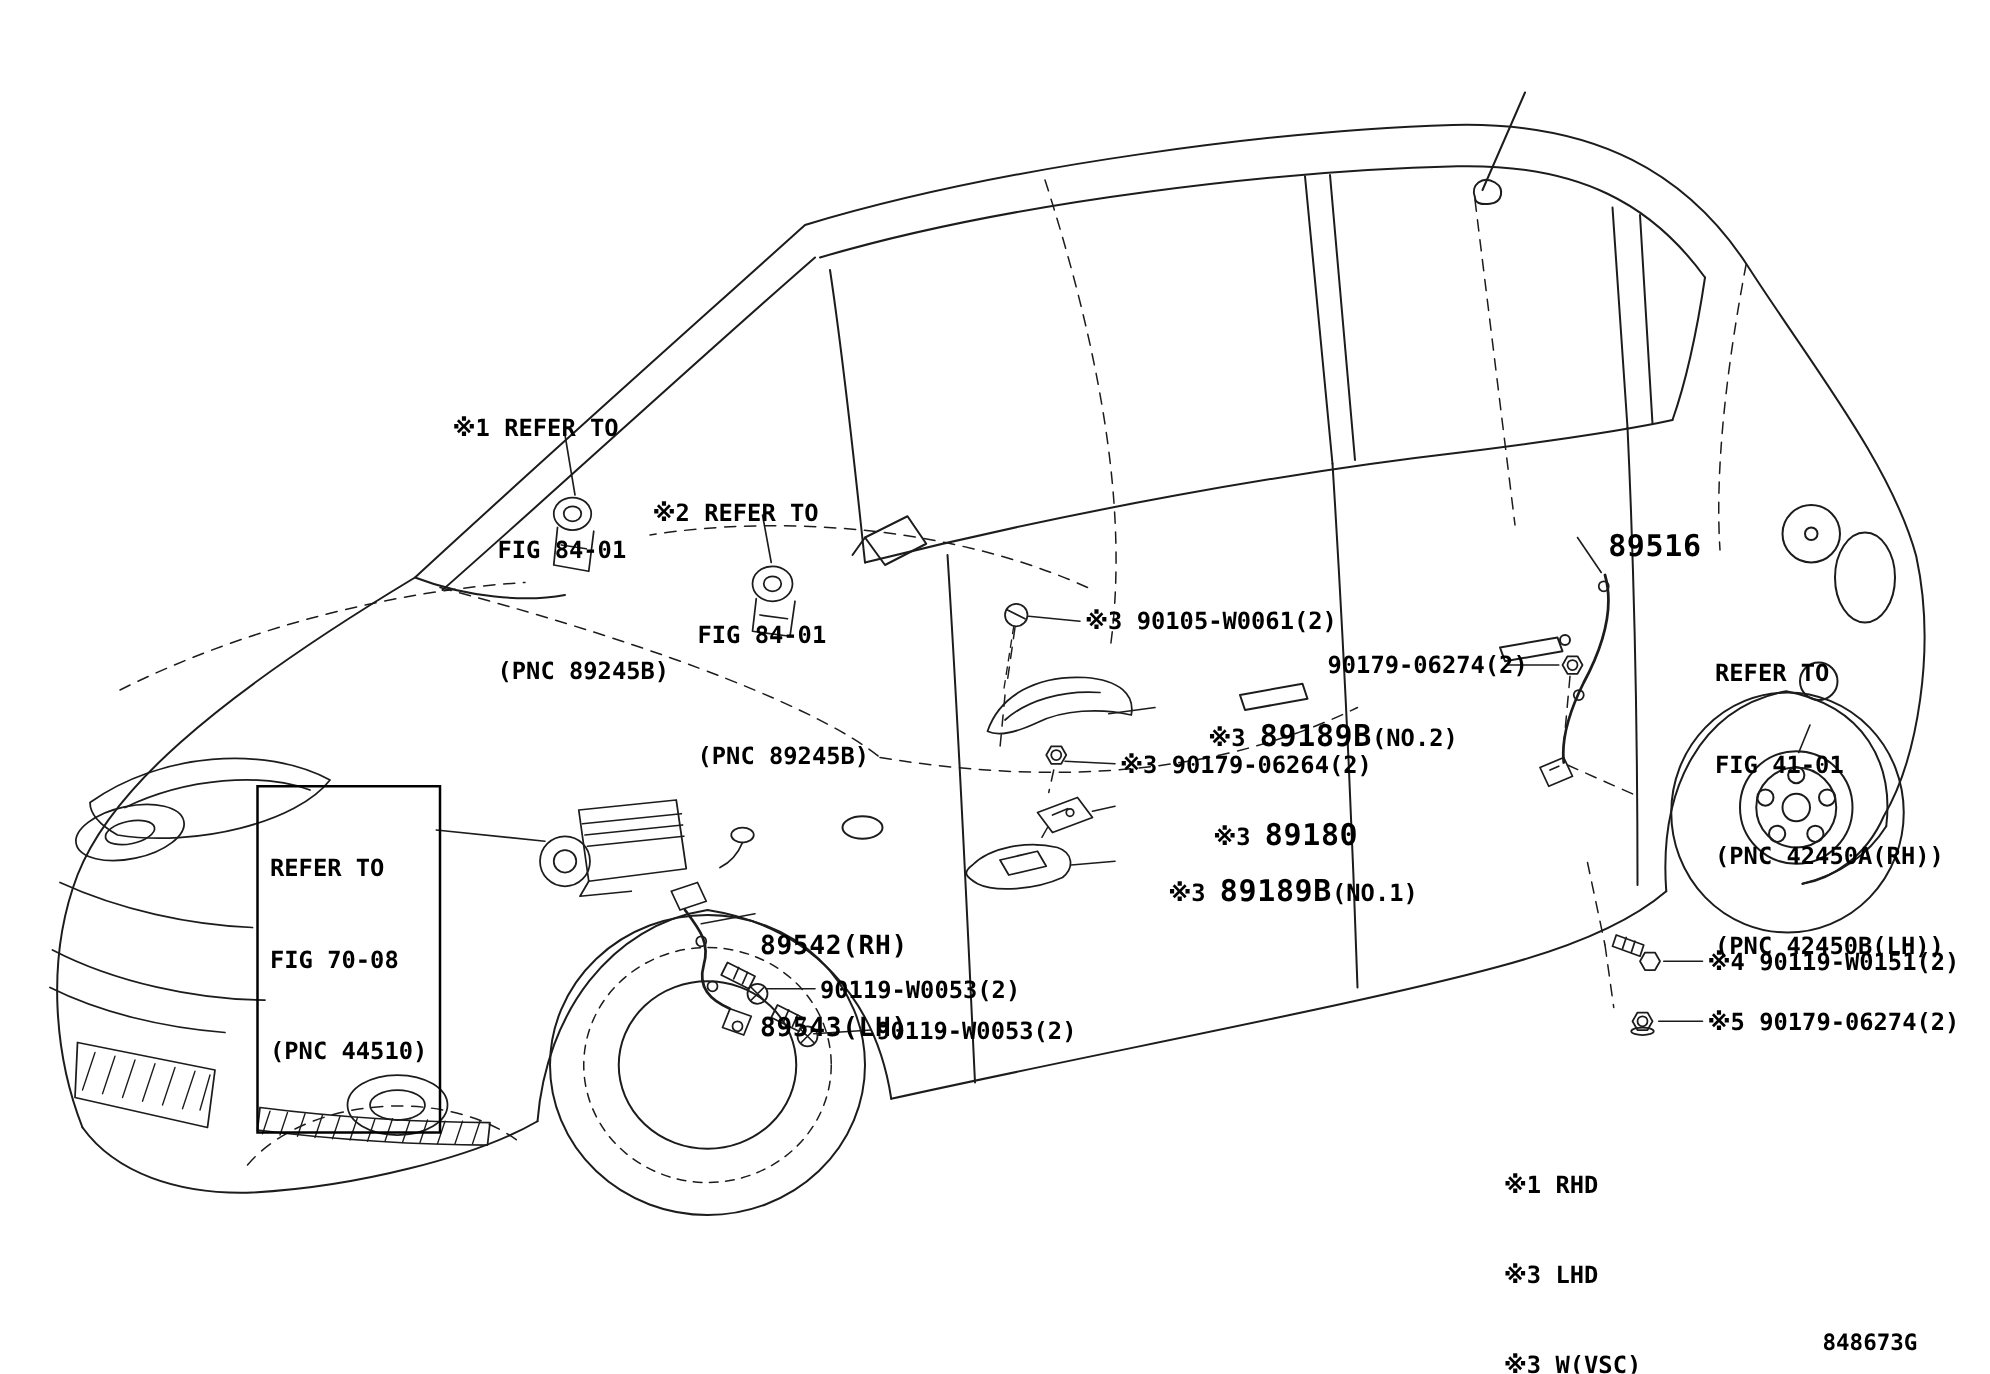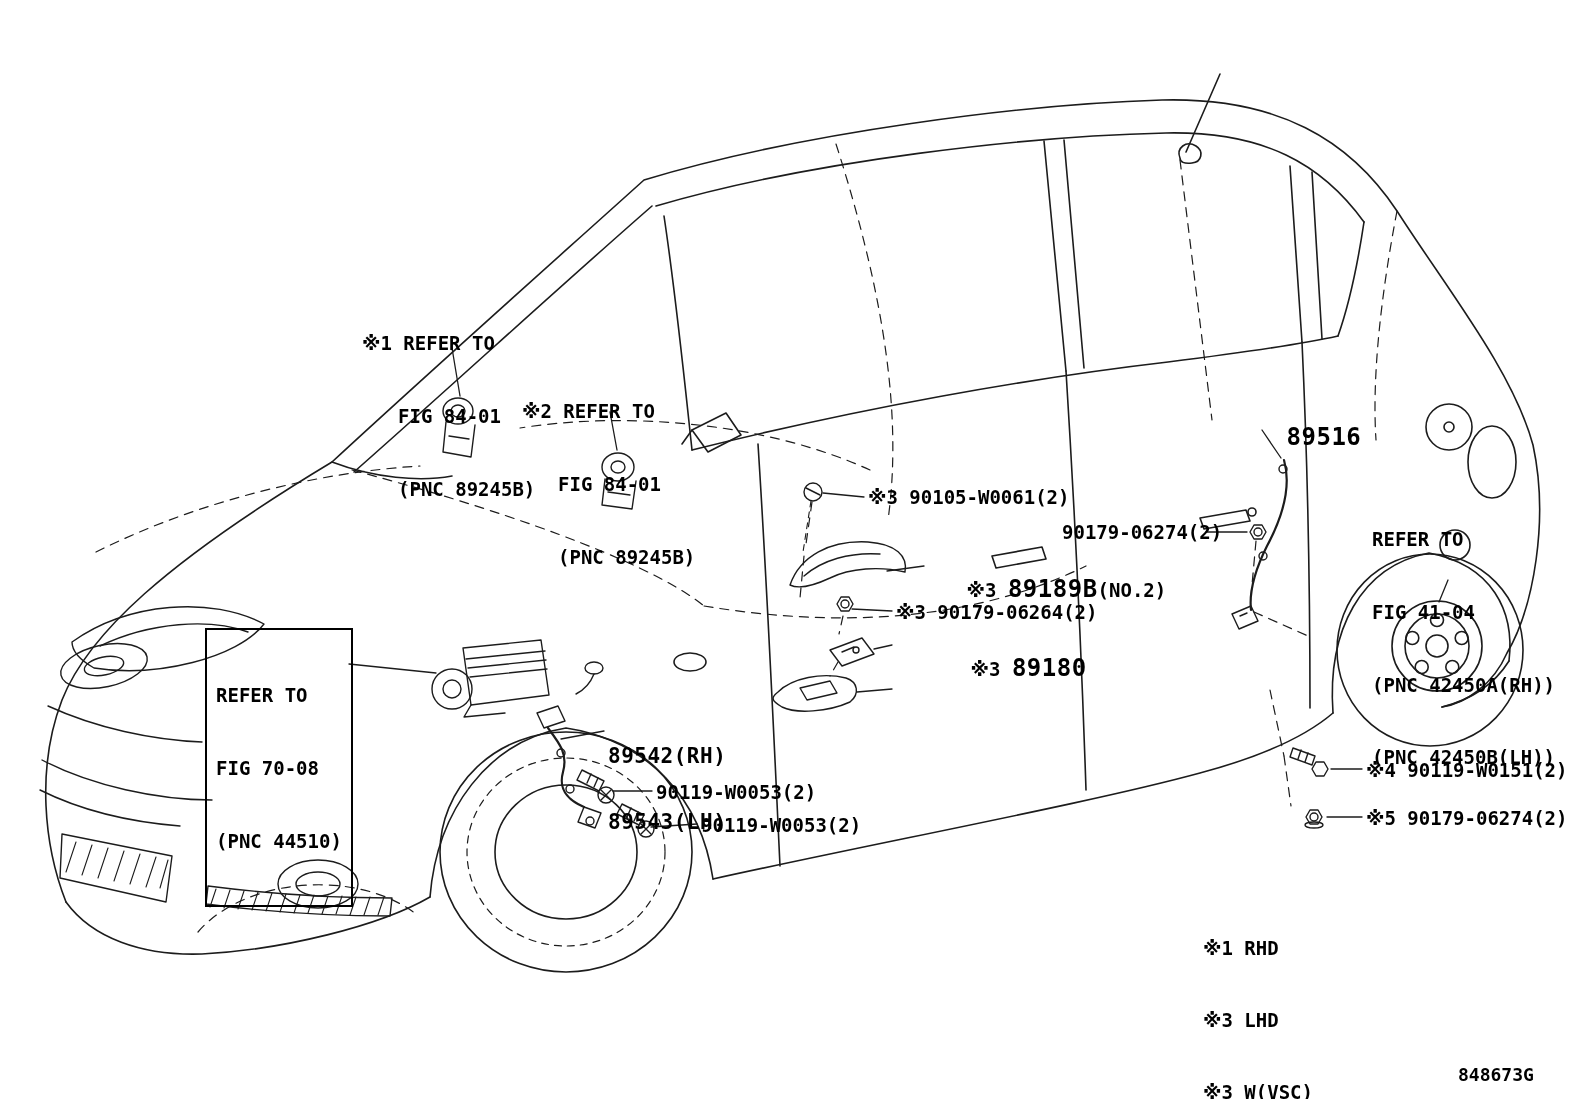--- a/index.html
+++ b/index.html
@@ -16,7 +16,7 @@
     position:absolute; font-size:19px; font-weight:bold;
     line-height:1.28; white-space:pre;
   }
-  .refnote .ind { padding-left:36px; }
+  .refnote .ind { padding-left:36px;margin-top:24px; }
   .boxed { border:2px solid #000; padding:4px 9px; }
 
   .callout {

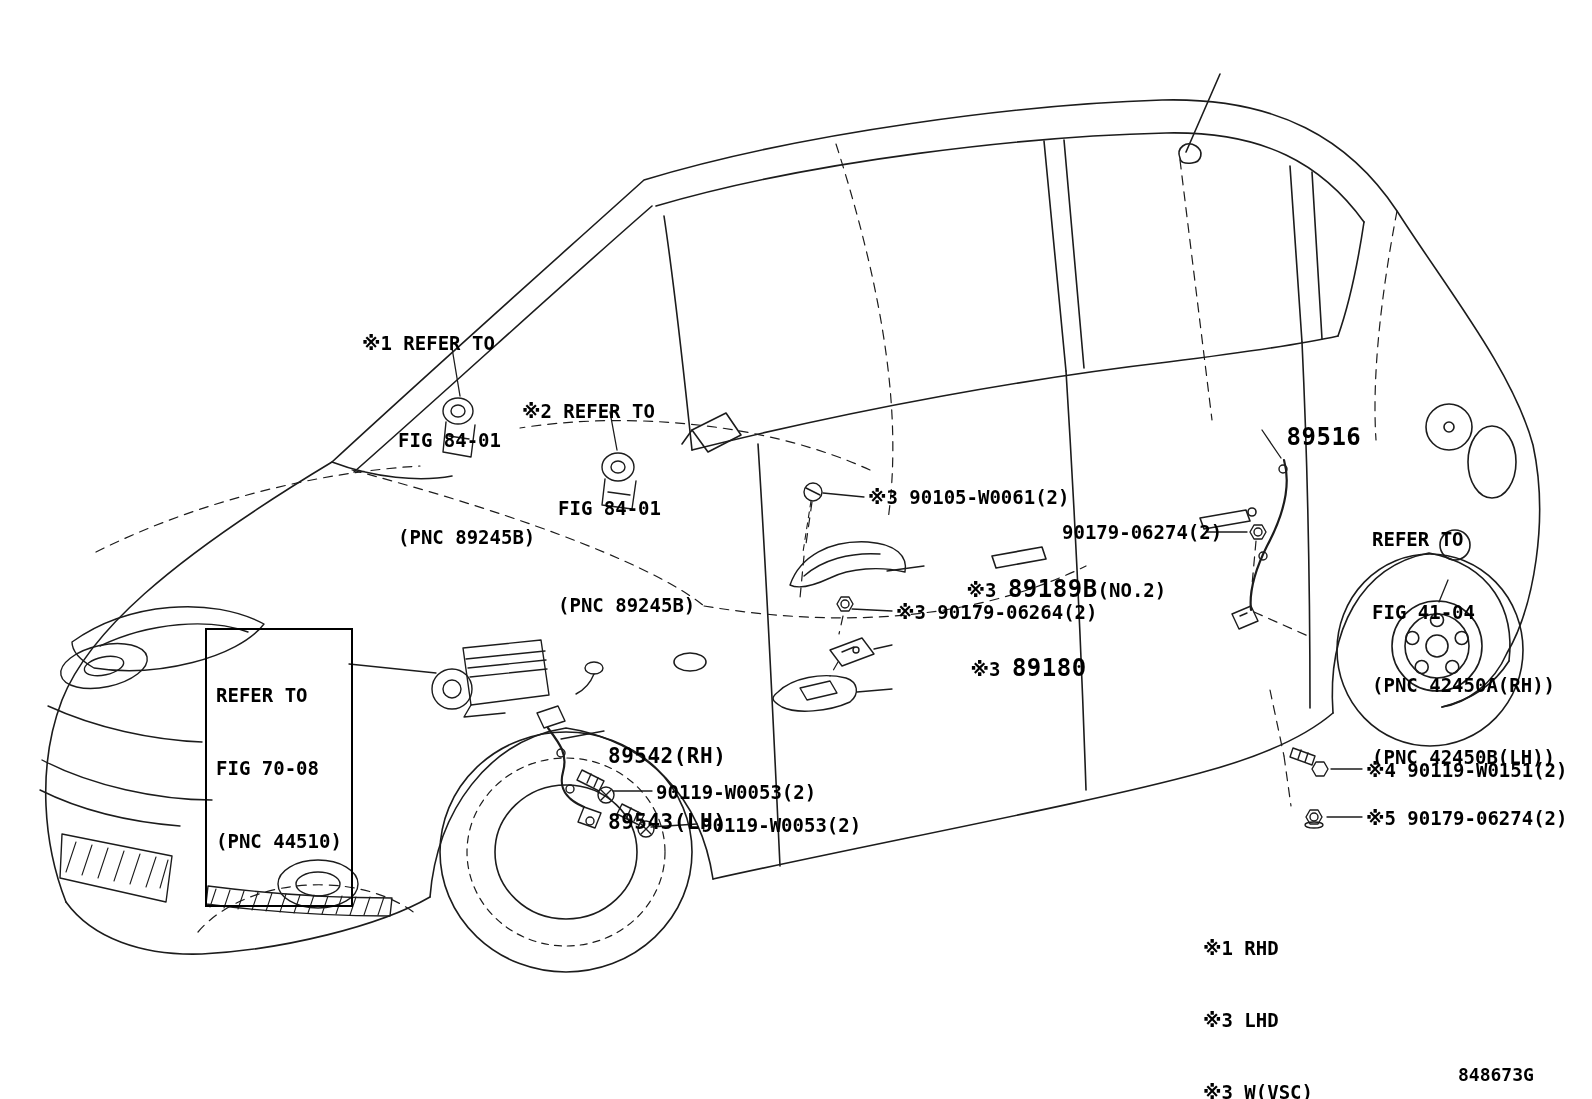--- a/index.html
+++ b/index.html
@@ -265,7 +265,7 @@
 
   <div class="refnote" style="left:1372px; top:478px;">
     <div>REFER TO</div>
-    <div>FIG 41-04</div>
+    <div>FIG 41-01</div>
     <div>(PNC 42450A(RH))</div>
     <div>(PNC 42450B(LH))</div>
   </div>

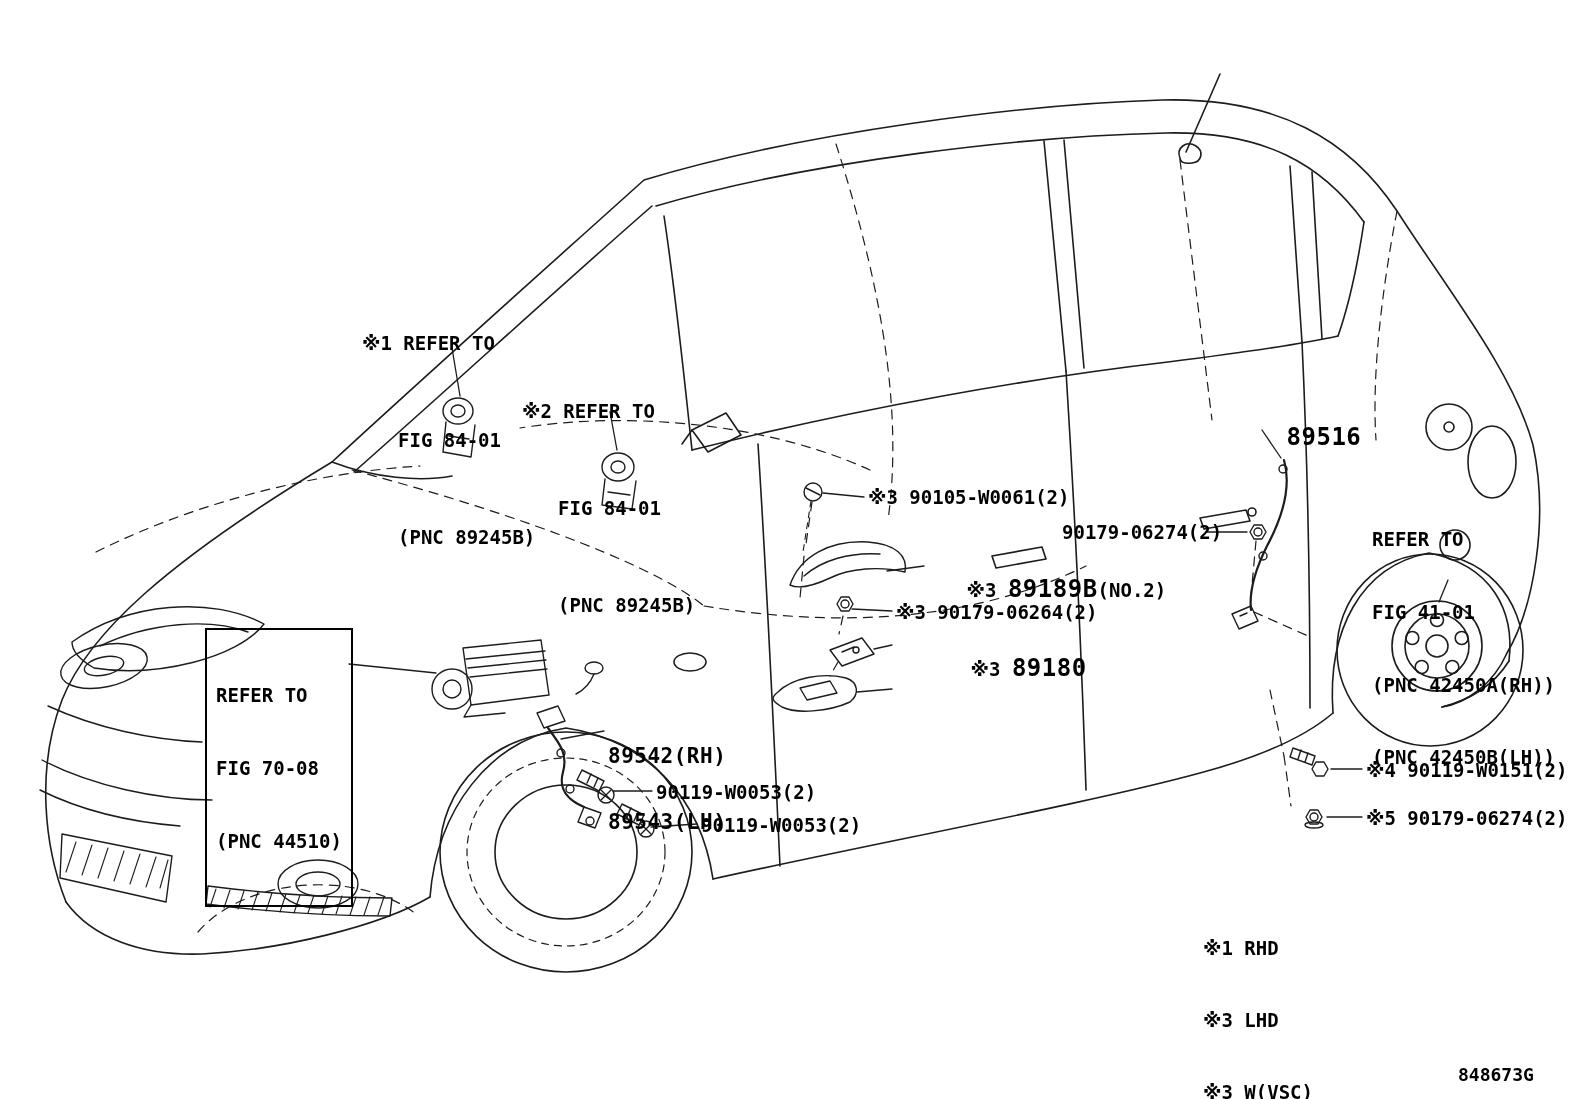--- a/index.html
+++ b/index.html
@@ -284,6 +284,9 @@
     <span class="pre">※3 </span><span class="num">89180</span>
   </div>
 
+  <div class="callout" style="left:896px; top:678px;">
+    <span class="pre">※3 </span><span class="num">89189B</span><span class="suf">(NO.1)</span>
+  </div>
 
   <div class="refnote boxed" style="left:205px; top:628px;">
     <div>REFER TO</div>

